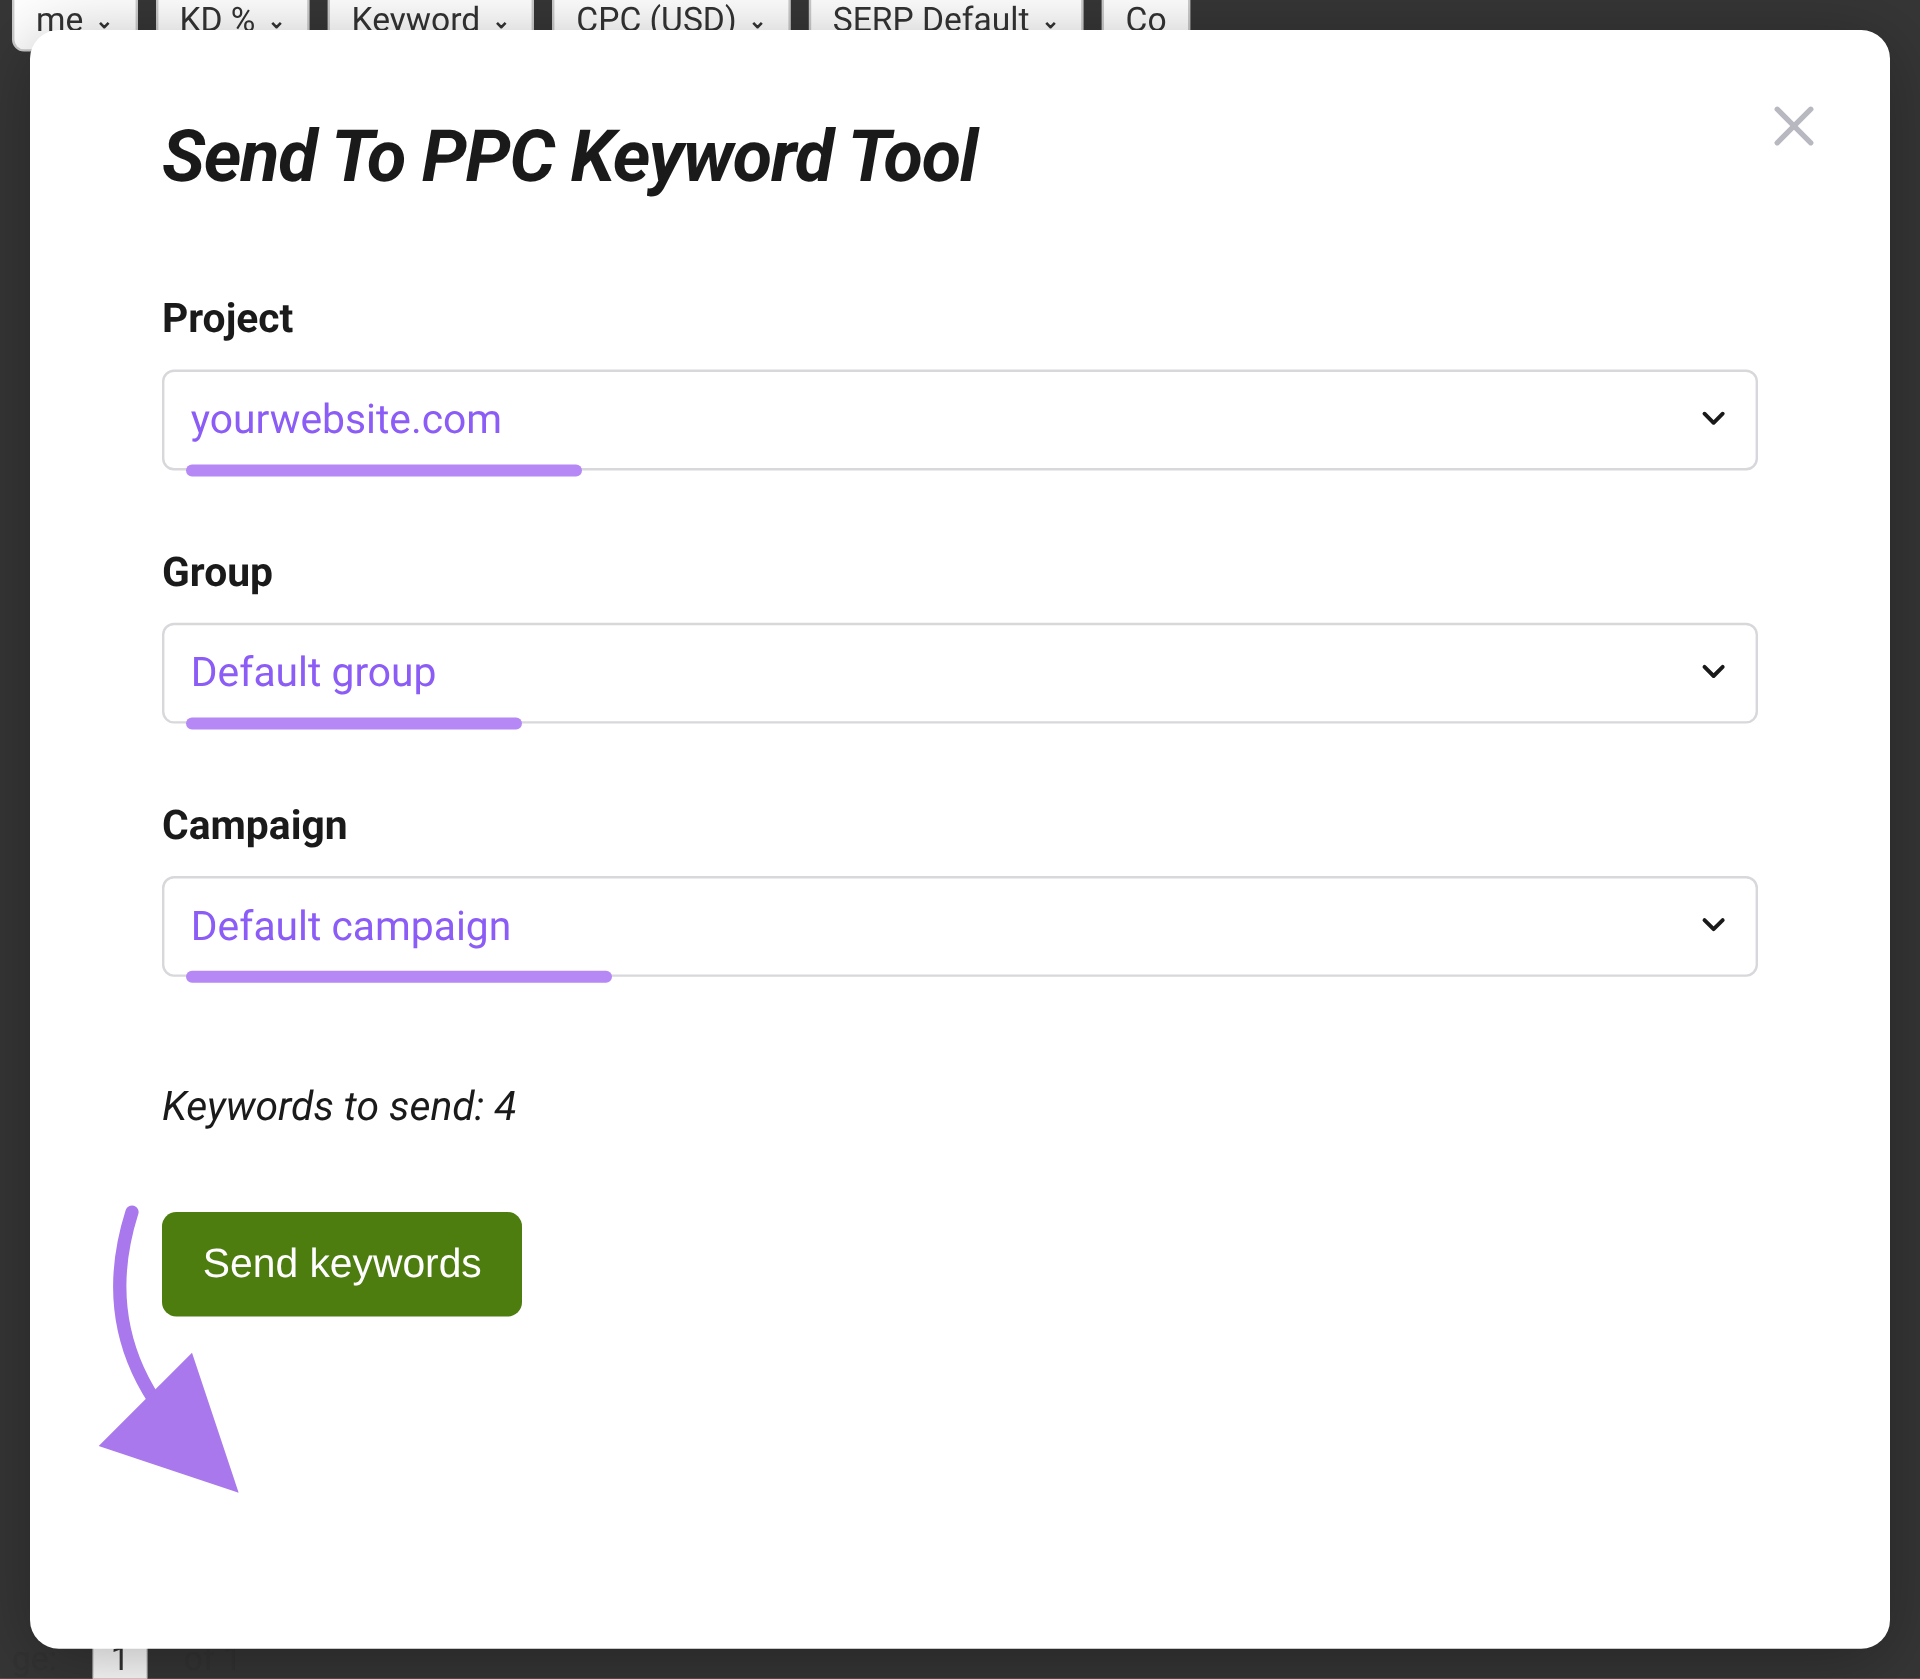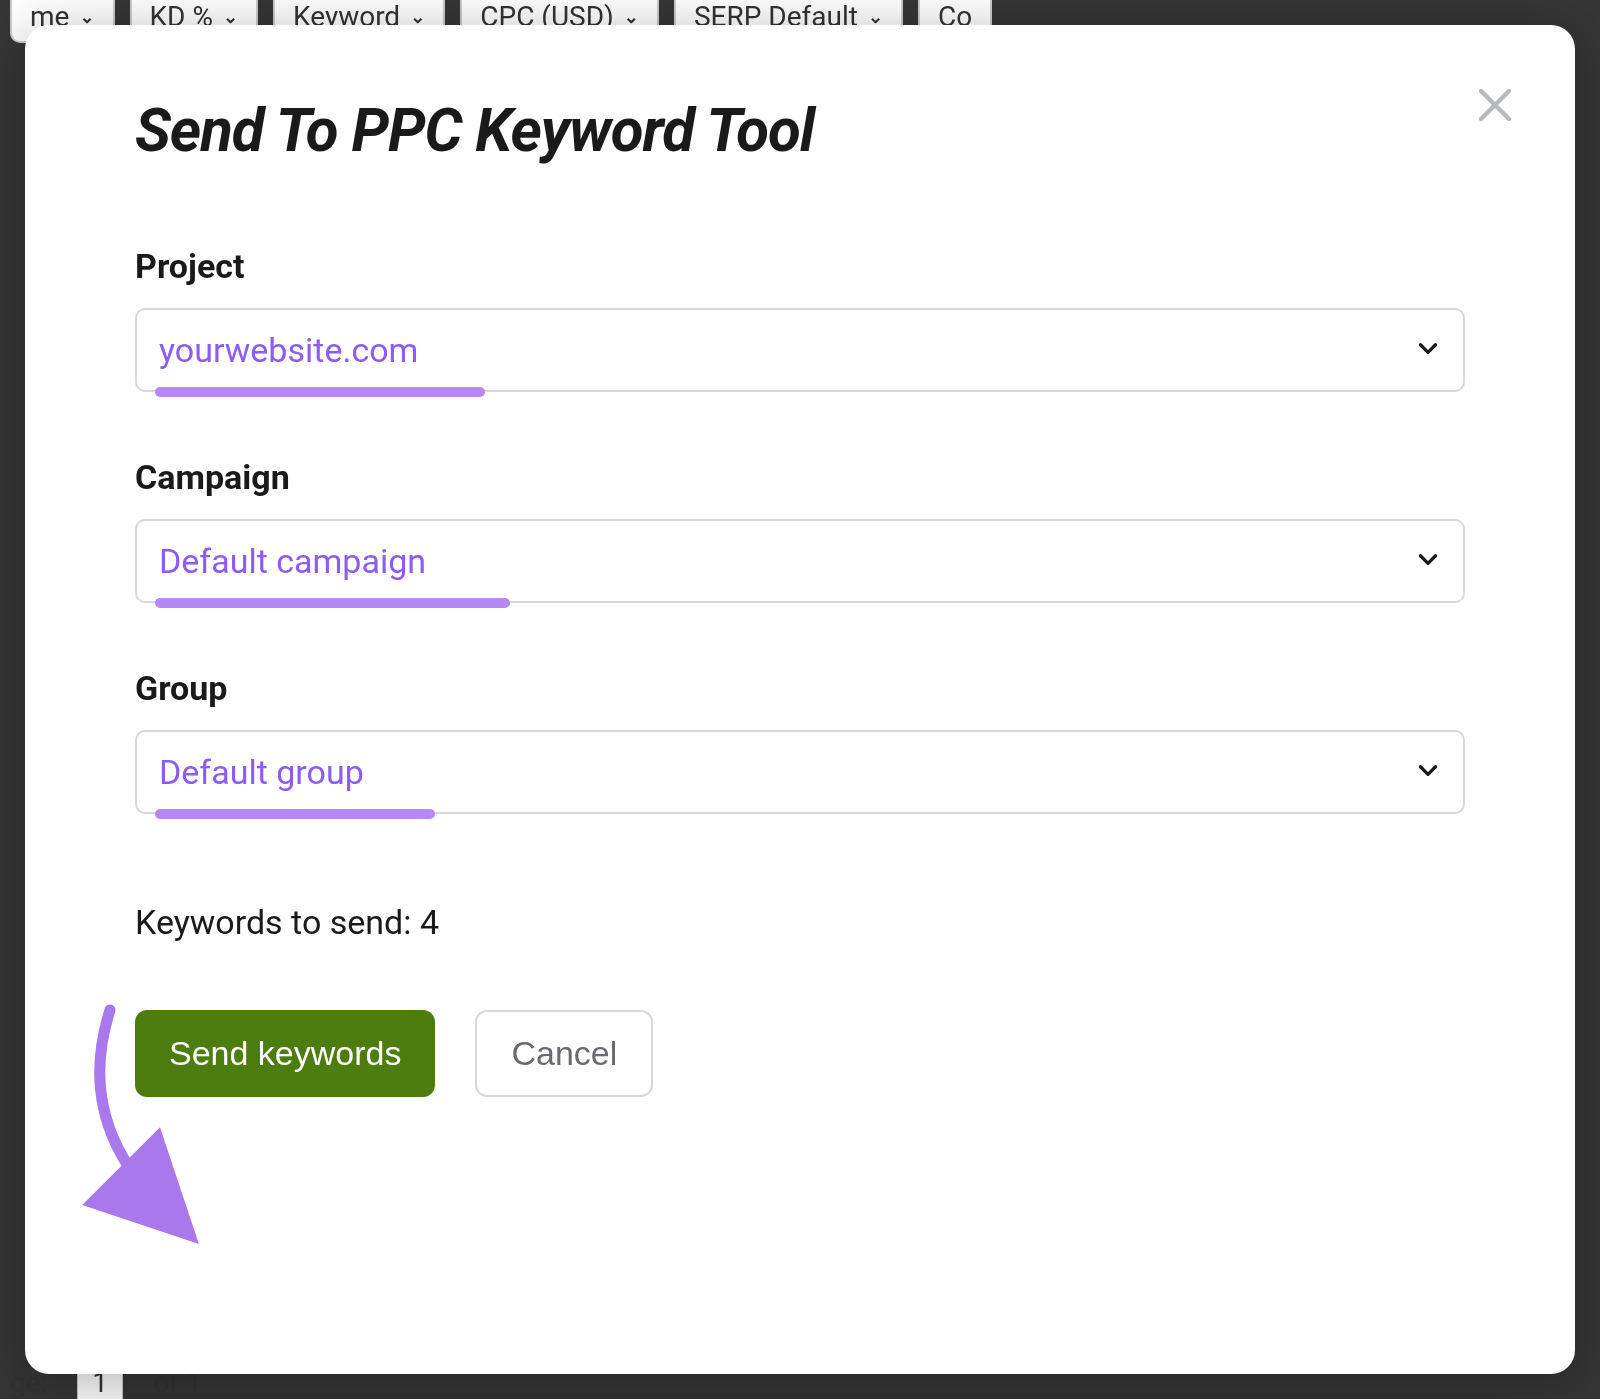--- a/index.html
+++ b/index.html
@@ -243,6 +243,21 @@
   </div>
 
   <div class="form-group">
+    <label class="form-label">Group</label>
+    <div class="select-wrapper">
+      <div class="select-field">
+        <span>Default group</span>
+      </div>
+      <span class="select-chevron">
+        <svg viewBox="0 0 24 24" fill="none" stroke="#1a1a1a" stroke-width="3" stroke-linecap="round" stroke-linejoin="round">
+          <polyline points="5 9 12 16 19 9"></polyline>
+        </svg>
+      </span>
+      <div class="underline-highlight" style="width: 280px;"></div>
+    </div>
+  </div>
+
+  <div class="form-group">
     <label class="form-label">Campaign</label>
     <div class="select-wrapper">
       <div class="select-field">
@@ -254,21 +269,6 @@
         </svg>
       </span>
       <div class="underline-highlight" style="width: 355px;"></div>
-    </div>
-  </div>
-
-  <div class="form-group">
-    <label class="form-label">Group</label>
-    <div class="select-wrapper">
-      <div class="select-field">
-        <span>Default group</span>
-      </div>
-      <span class="select-chevron">
-        <svg viewBox="0 0 24 24" fill="none" stroke="#1a1a1a" stroke-width="3" stroke-linecap="round" stroke-linejoin="round">
-          <polyline points="5 9 12 16 19 9"></polyline>
-        </svg>
-      </span>
-      <div class="underline-highlight" style="width: 280px;"></div>
     </div>
   </div>
 

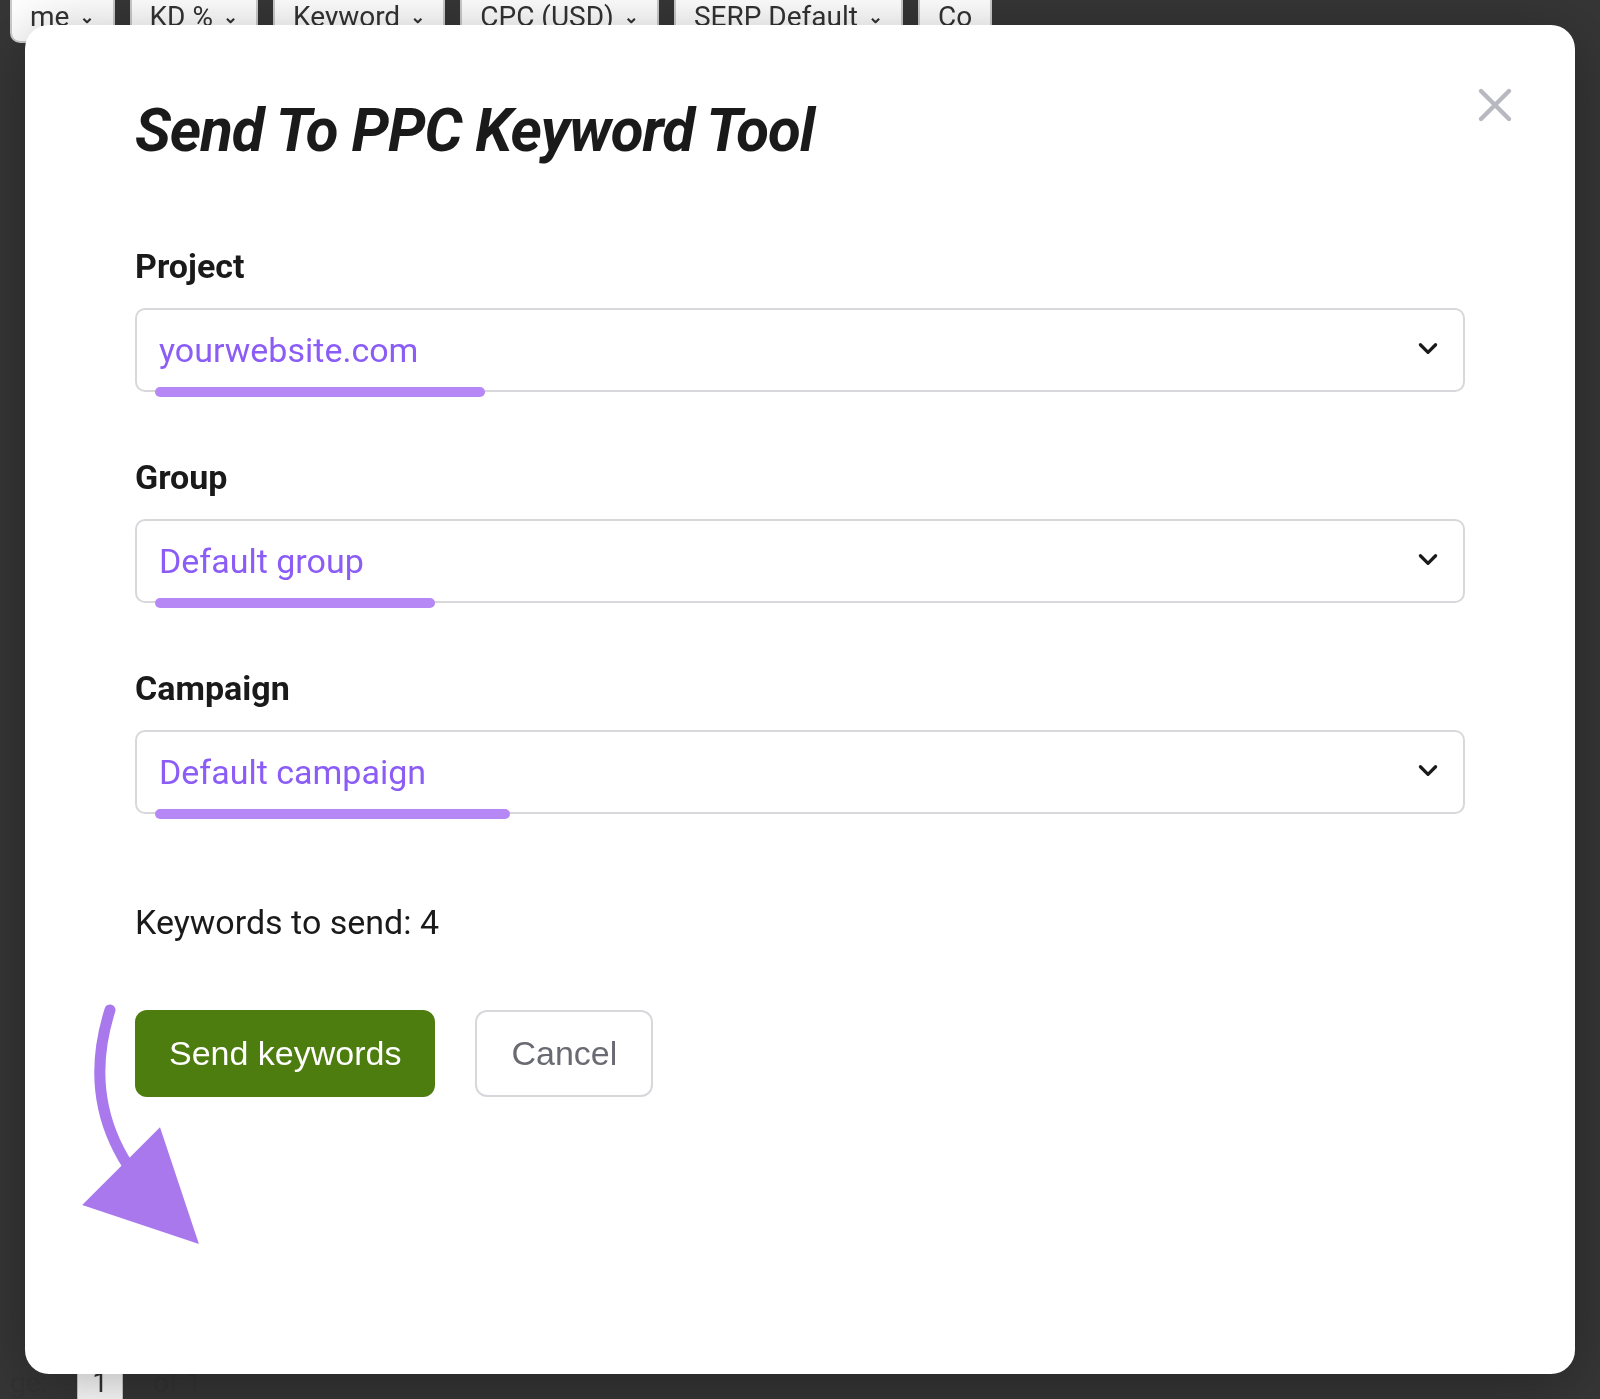--- a/index.html
+++ b/index.html
@@ -137,6 +137,7 @@
       color: #1a1a1a;
       margin-top: 88px;
       margin-bottom: 68px;
+      font-style: italic;
     }
     .button-row {
       display: flex;

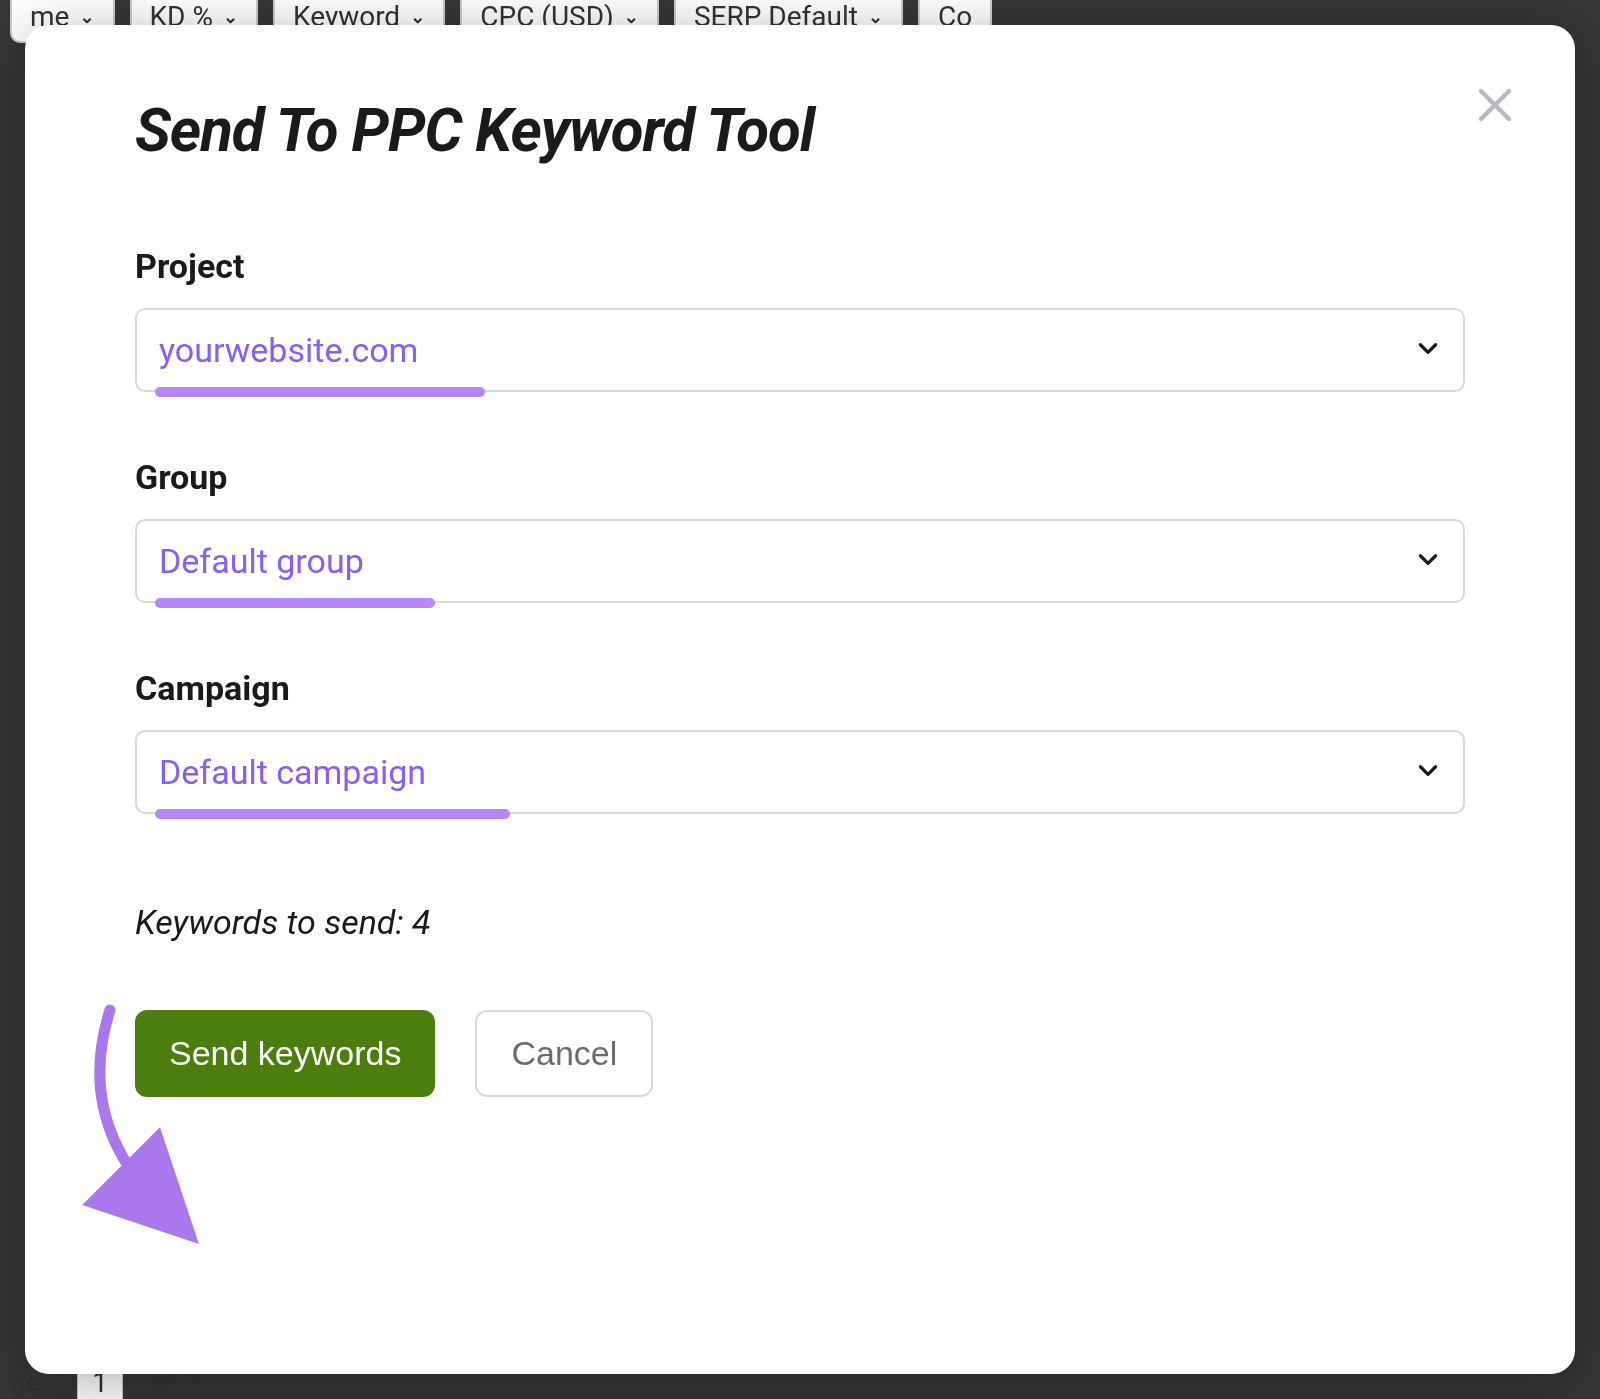--- a/index.html
+++ b/index.html
@@ -279,7 +279,6 @@
 
   <div class="button-row">
     <button class="btn-primary">Send keywords</button>
-    <button class="btn-secondary">Cancel</button>
   </div>
 
   <svg class="arrow-annotation" width="140" height="260" viewBox="0 0 140 260">

